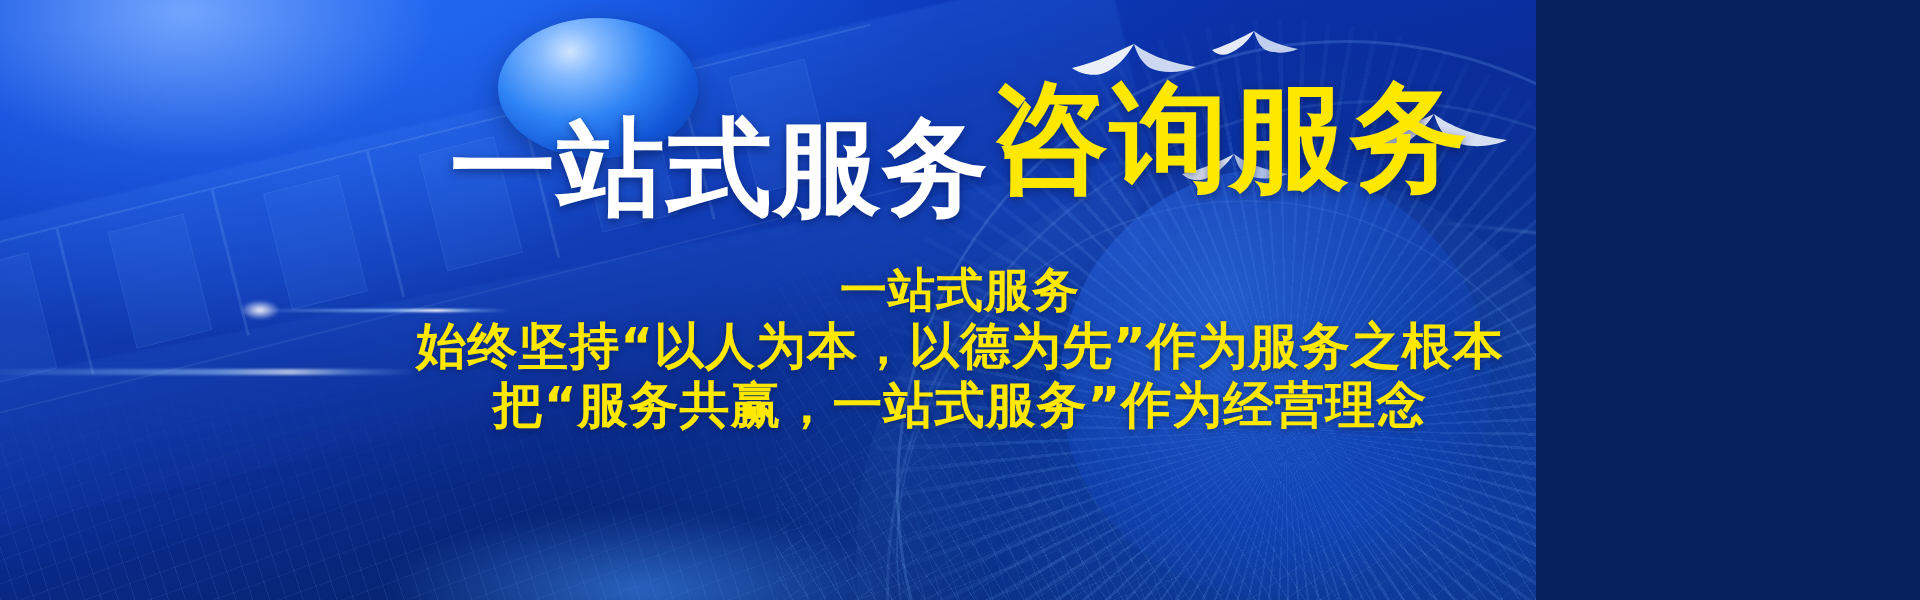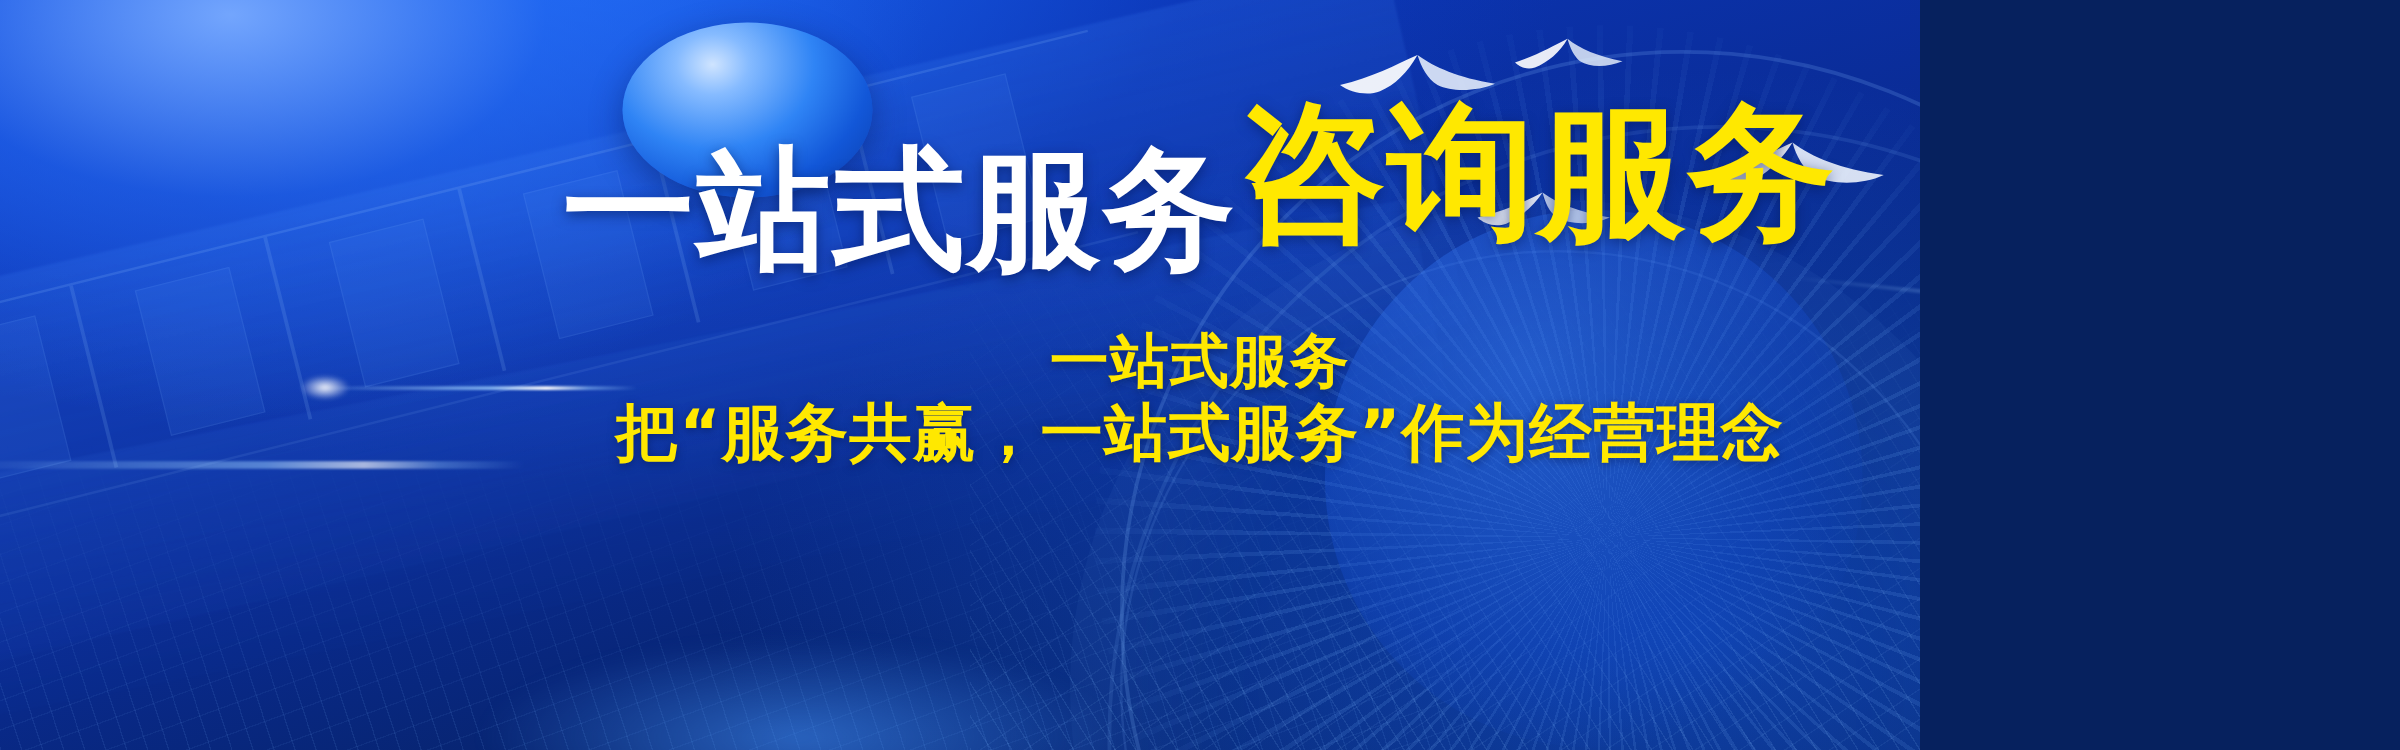--- a/index.html
+++ b/index.html
@@ -264,6 +264,7 @@
 
   <div class="subhead">
     <div class="line l1">一站式服务</div>
+    <div class="line l2">始终坚持“以人为本，以德为先”作为服务之根本</div>
     <div class="line l3">把“服务共赢，一站式服务”作为经营理念</div>
   </div>
 

